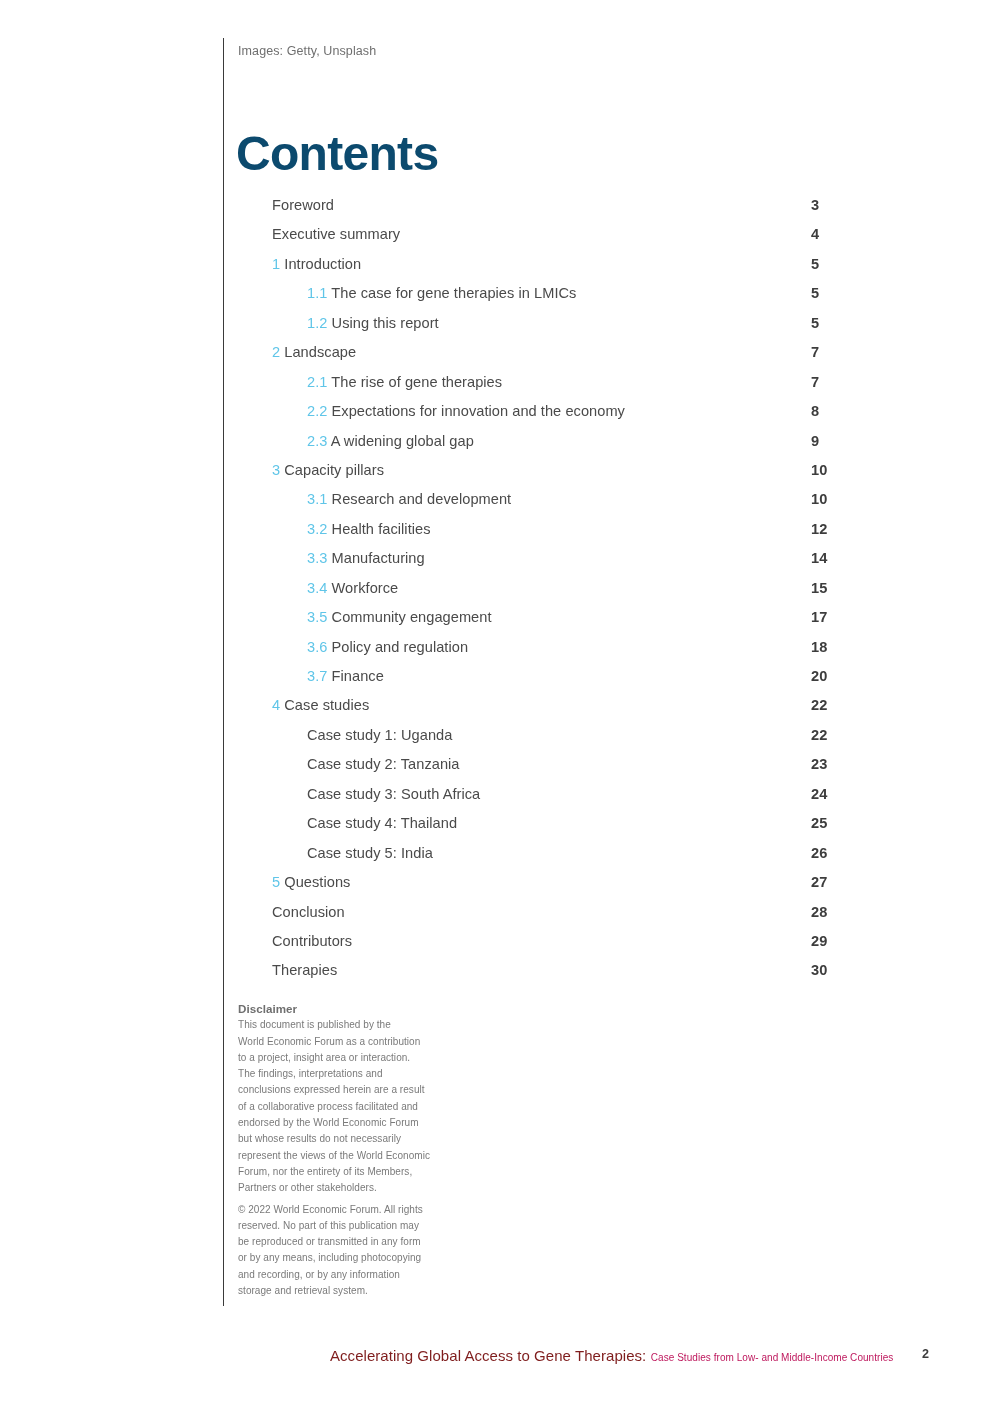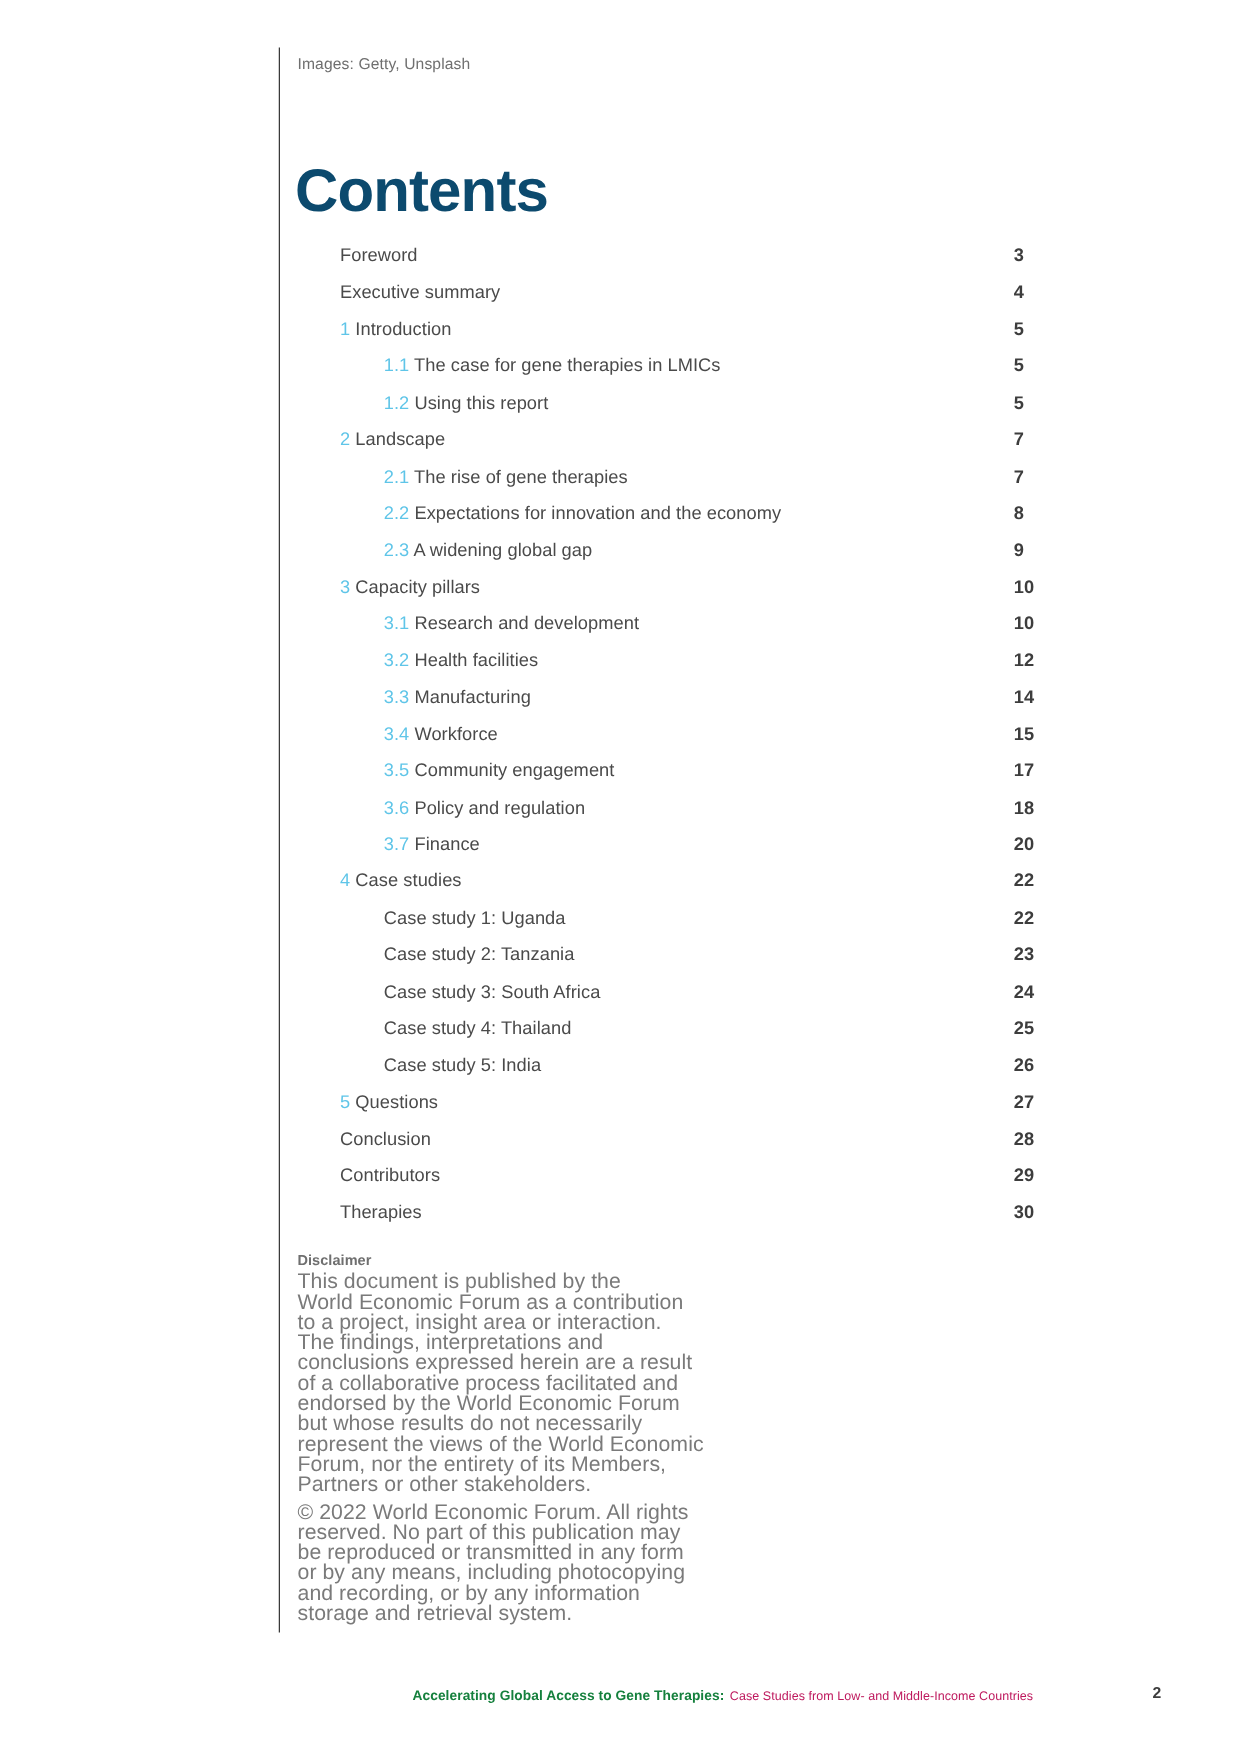--- a/index.html
+++ b/index.html
@@ -110,7 +110,7 @@
     letter-spacing: 0.05px;
   }
   .disclaimer-body {
-    font-size: 17px;
+    font-size: 10px;
     color: #7a7a7a;
     line-height: 16.3px;
     letter-spacing: 0.05px;

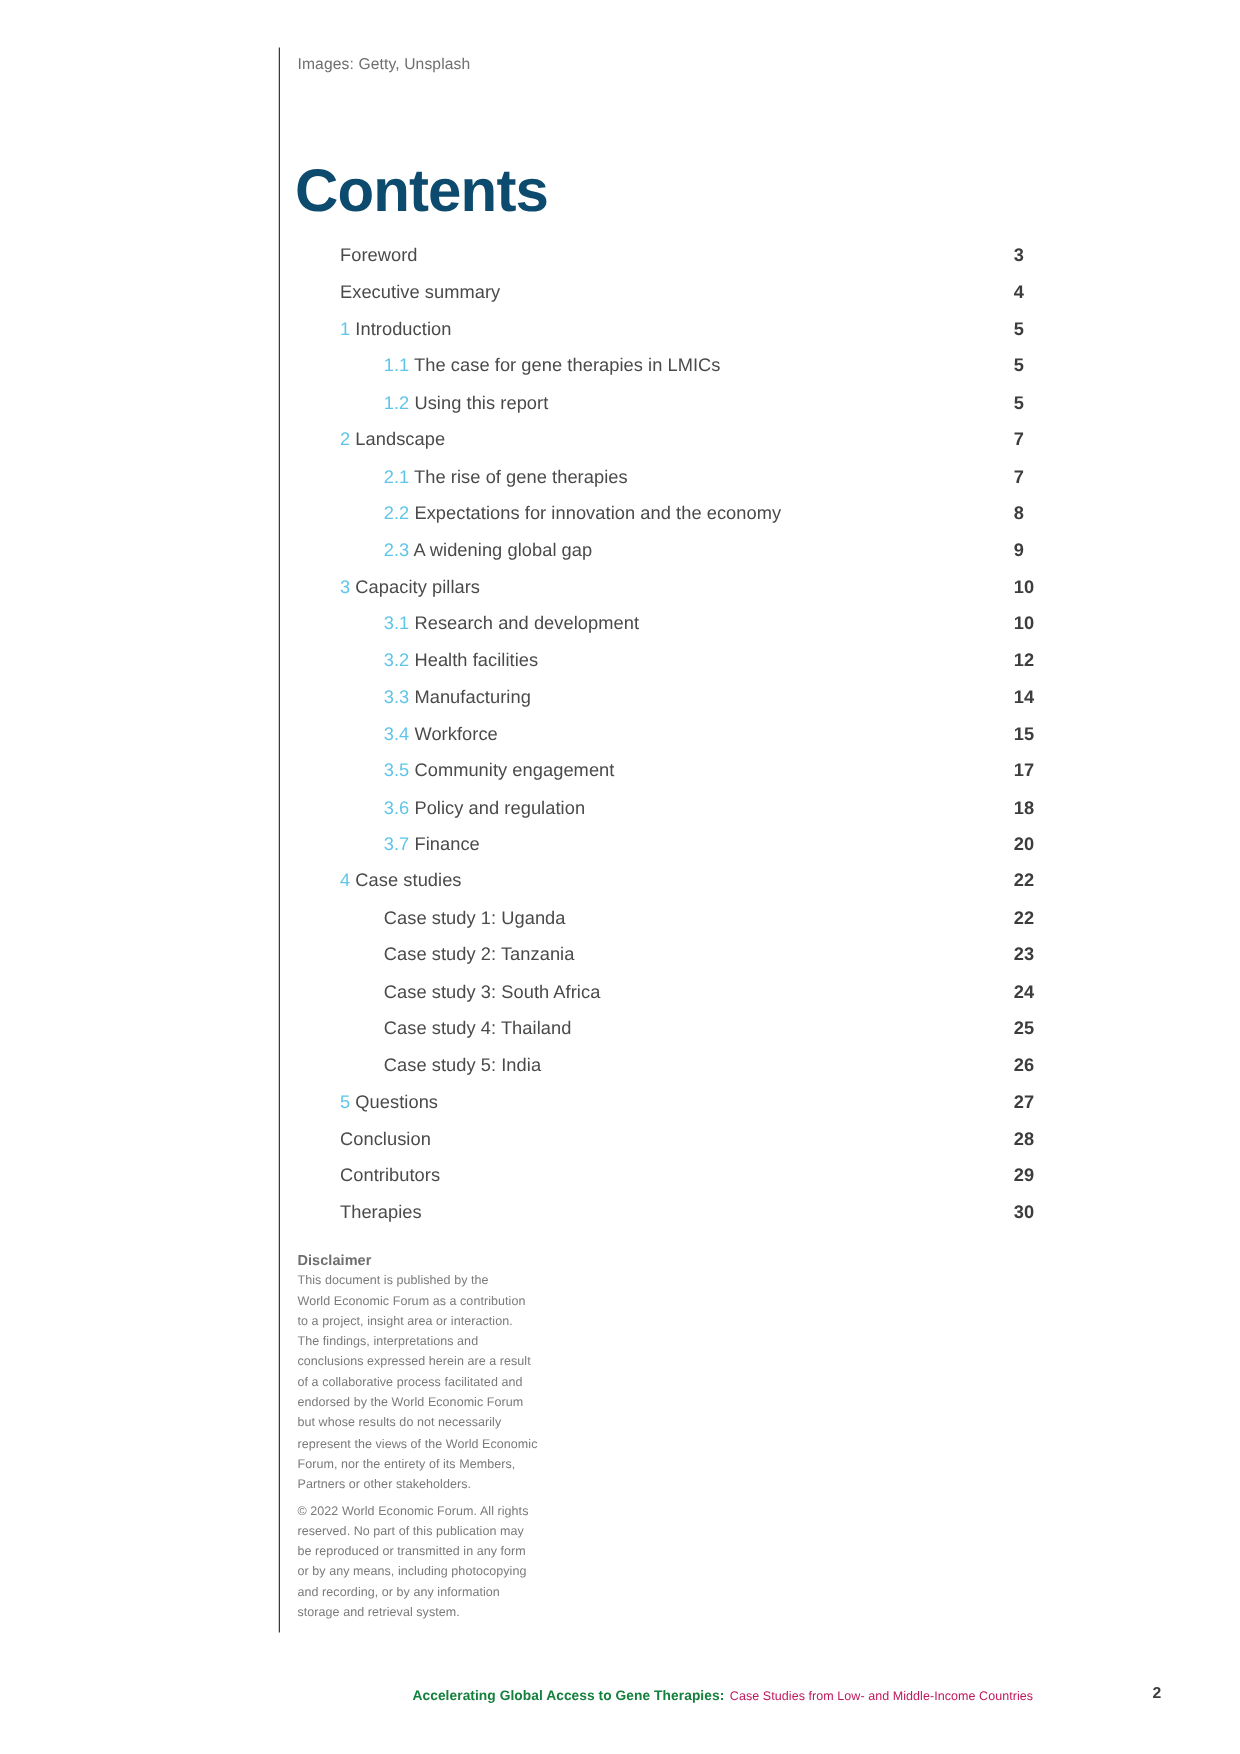--- a/index.html
+++ b/index.html
@@ -132,9 +132,9 @@
     white-space: nowrap;
   }
   .footer-title {
-    font-size: 11px;
-    font-weight: bold;
-    color: #15803d;
+    font-size: 15px;
+    font-weight: normal;
+    color: #7f1d1d;
     letter-spacing: 0.05px;
   }
   .footer-subtitle {

